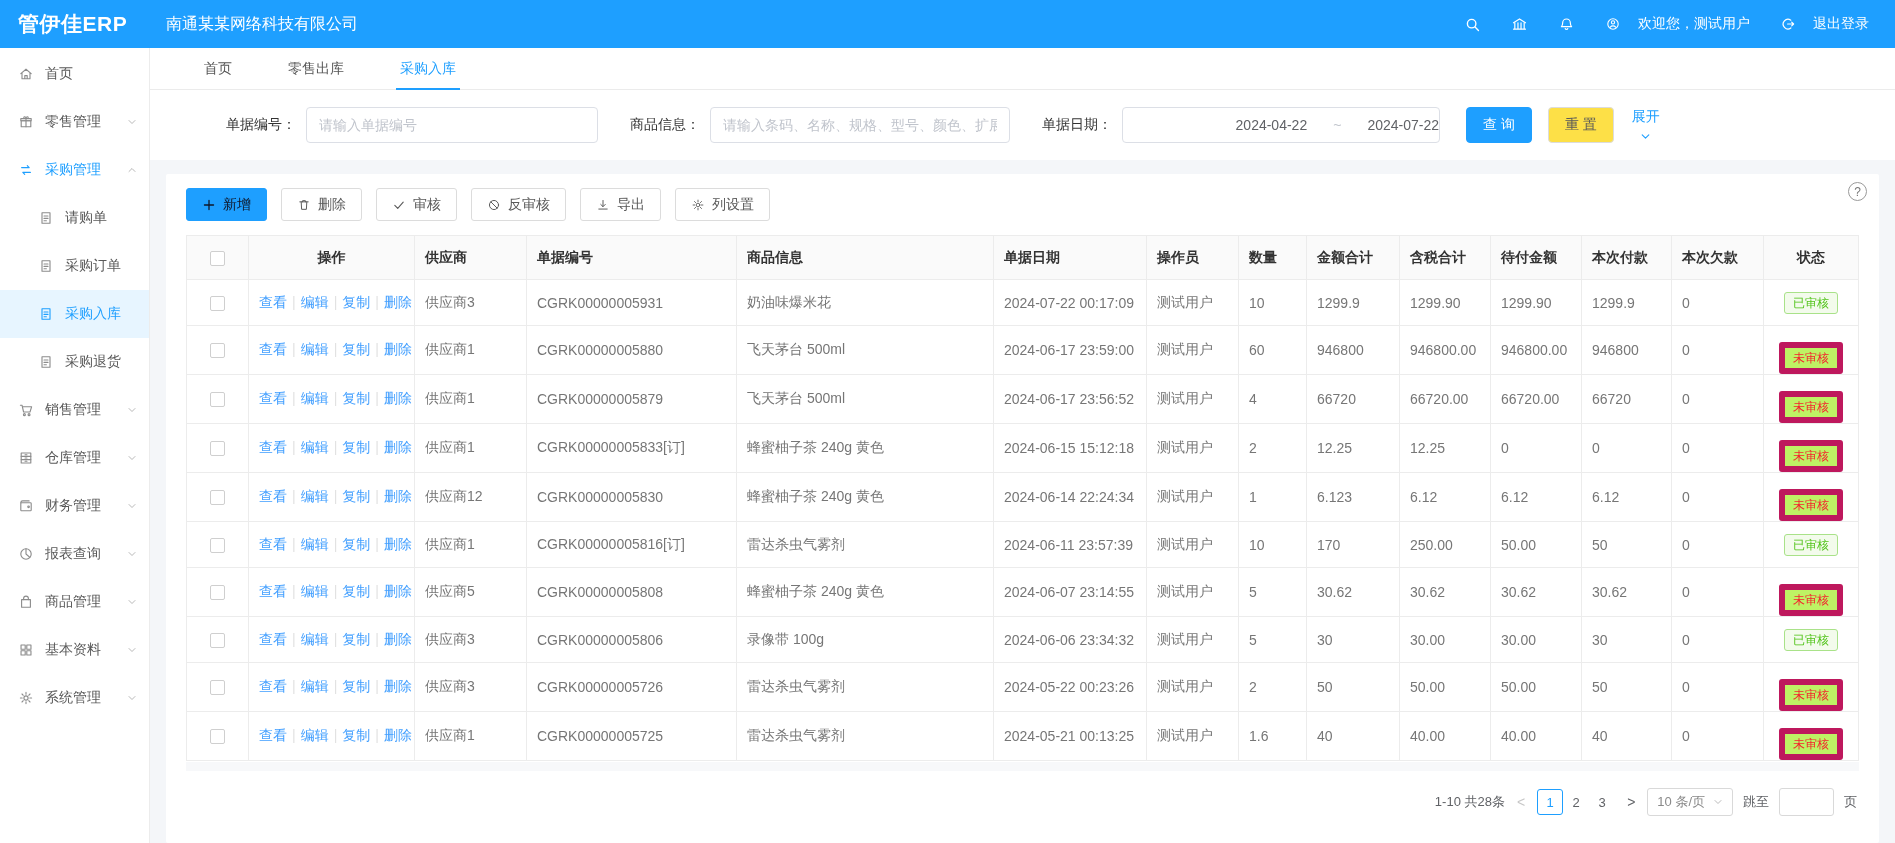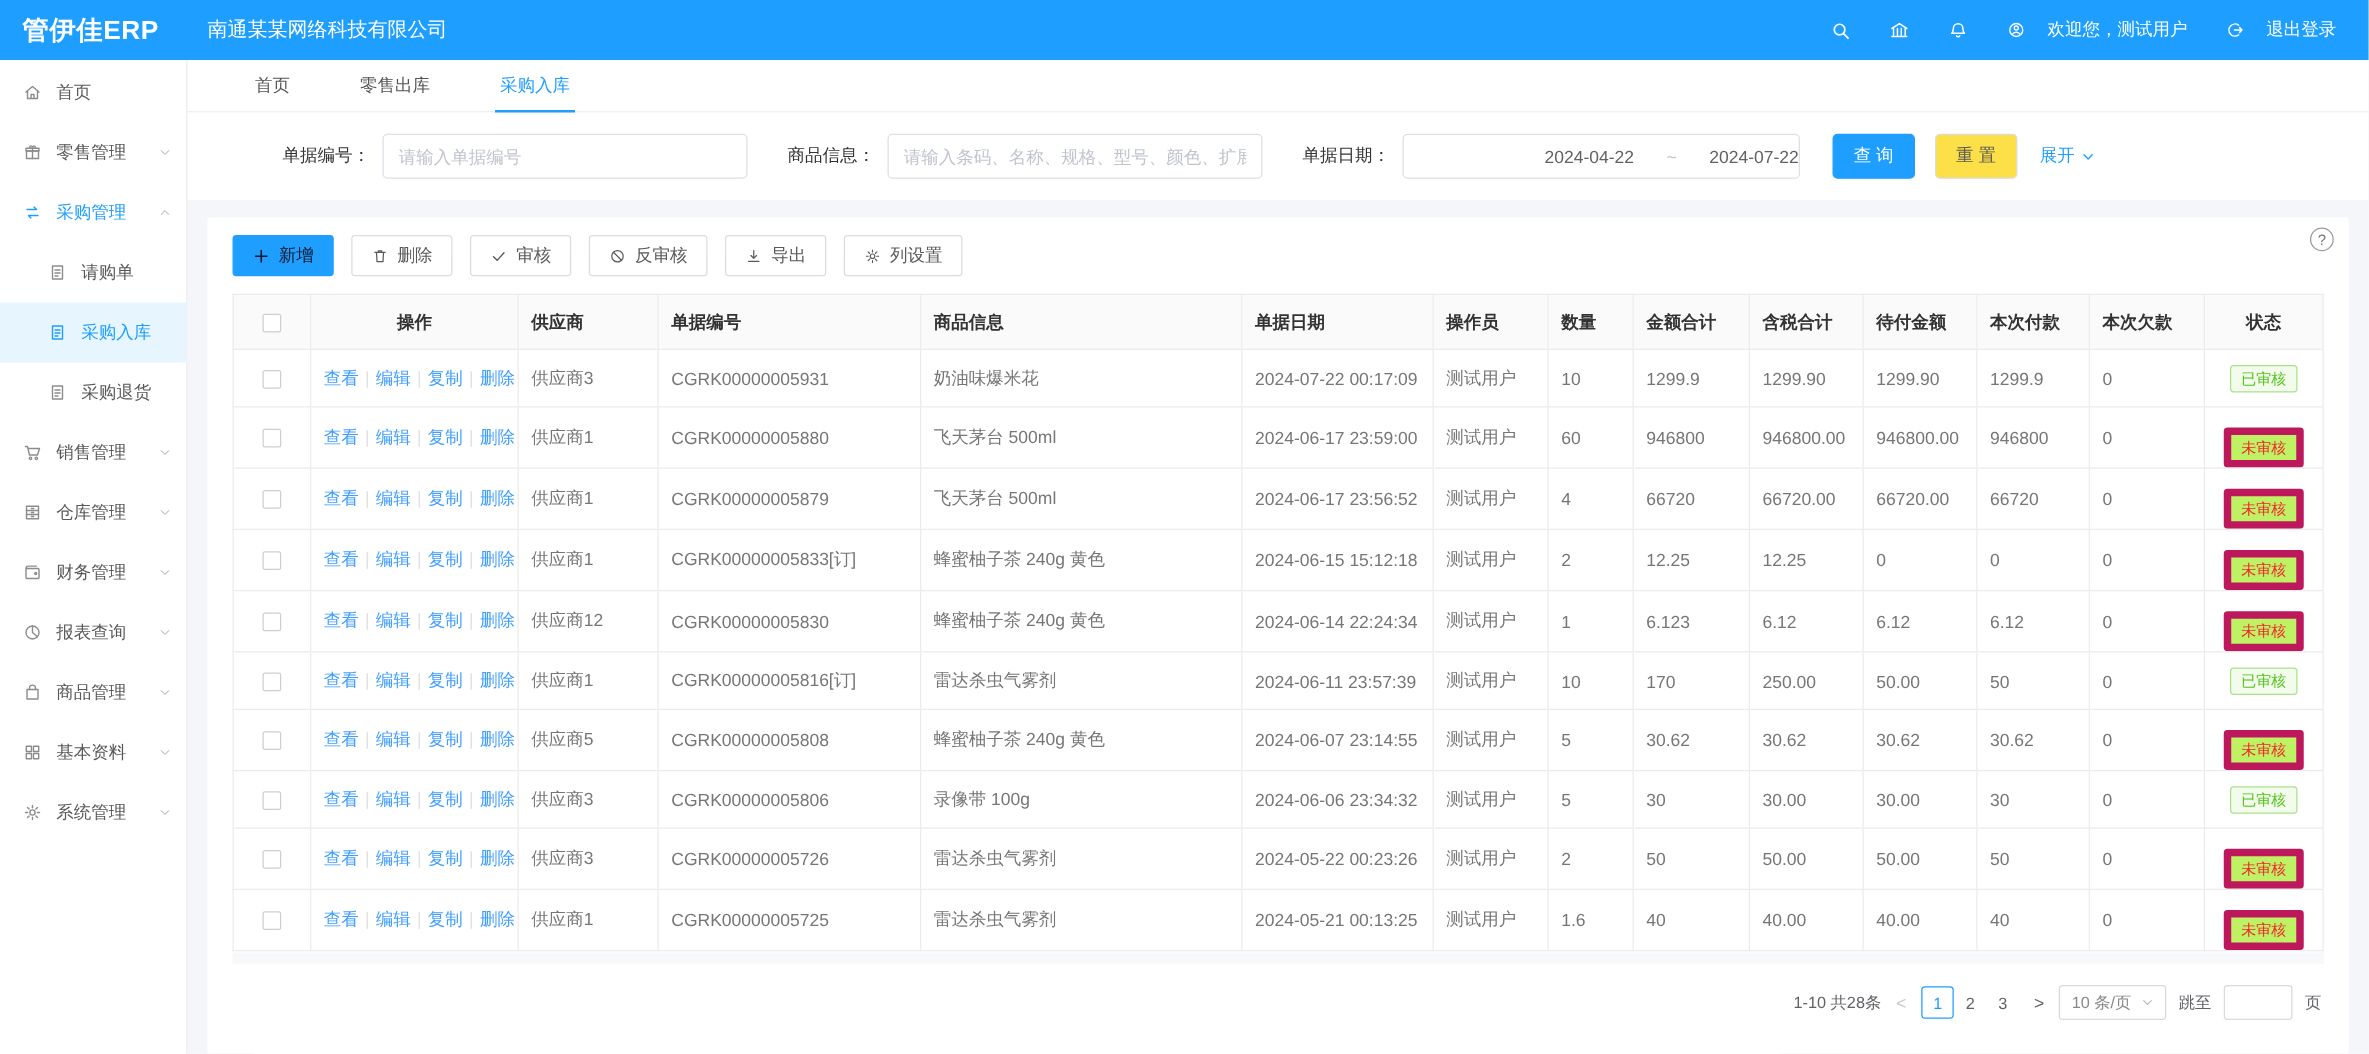--- a/index.html
+++ b/index.html
@@ -53,7 +53,7 @@
   .btn.primary { background:#1e9fff; border-color:#1e9fff; color:#fff; }
   .btn.search { margin-left:26px; }
   .btn.reset { margin-left:16px; }
-  .expand { margin-left:18px; color:#1e9fff; display:flex; align-items:center; gap:5px; cursor:pointer; white-space:nowrap; }
+  .expand { margin-left:18px; color:#1e9fff; display:flex; align-items:center; gap:5px; cursor:pointer; white-space:nowrap;flex-direction:column; }
   .expand svg { width:11px; height:11px; }
 
   

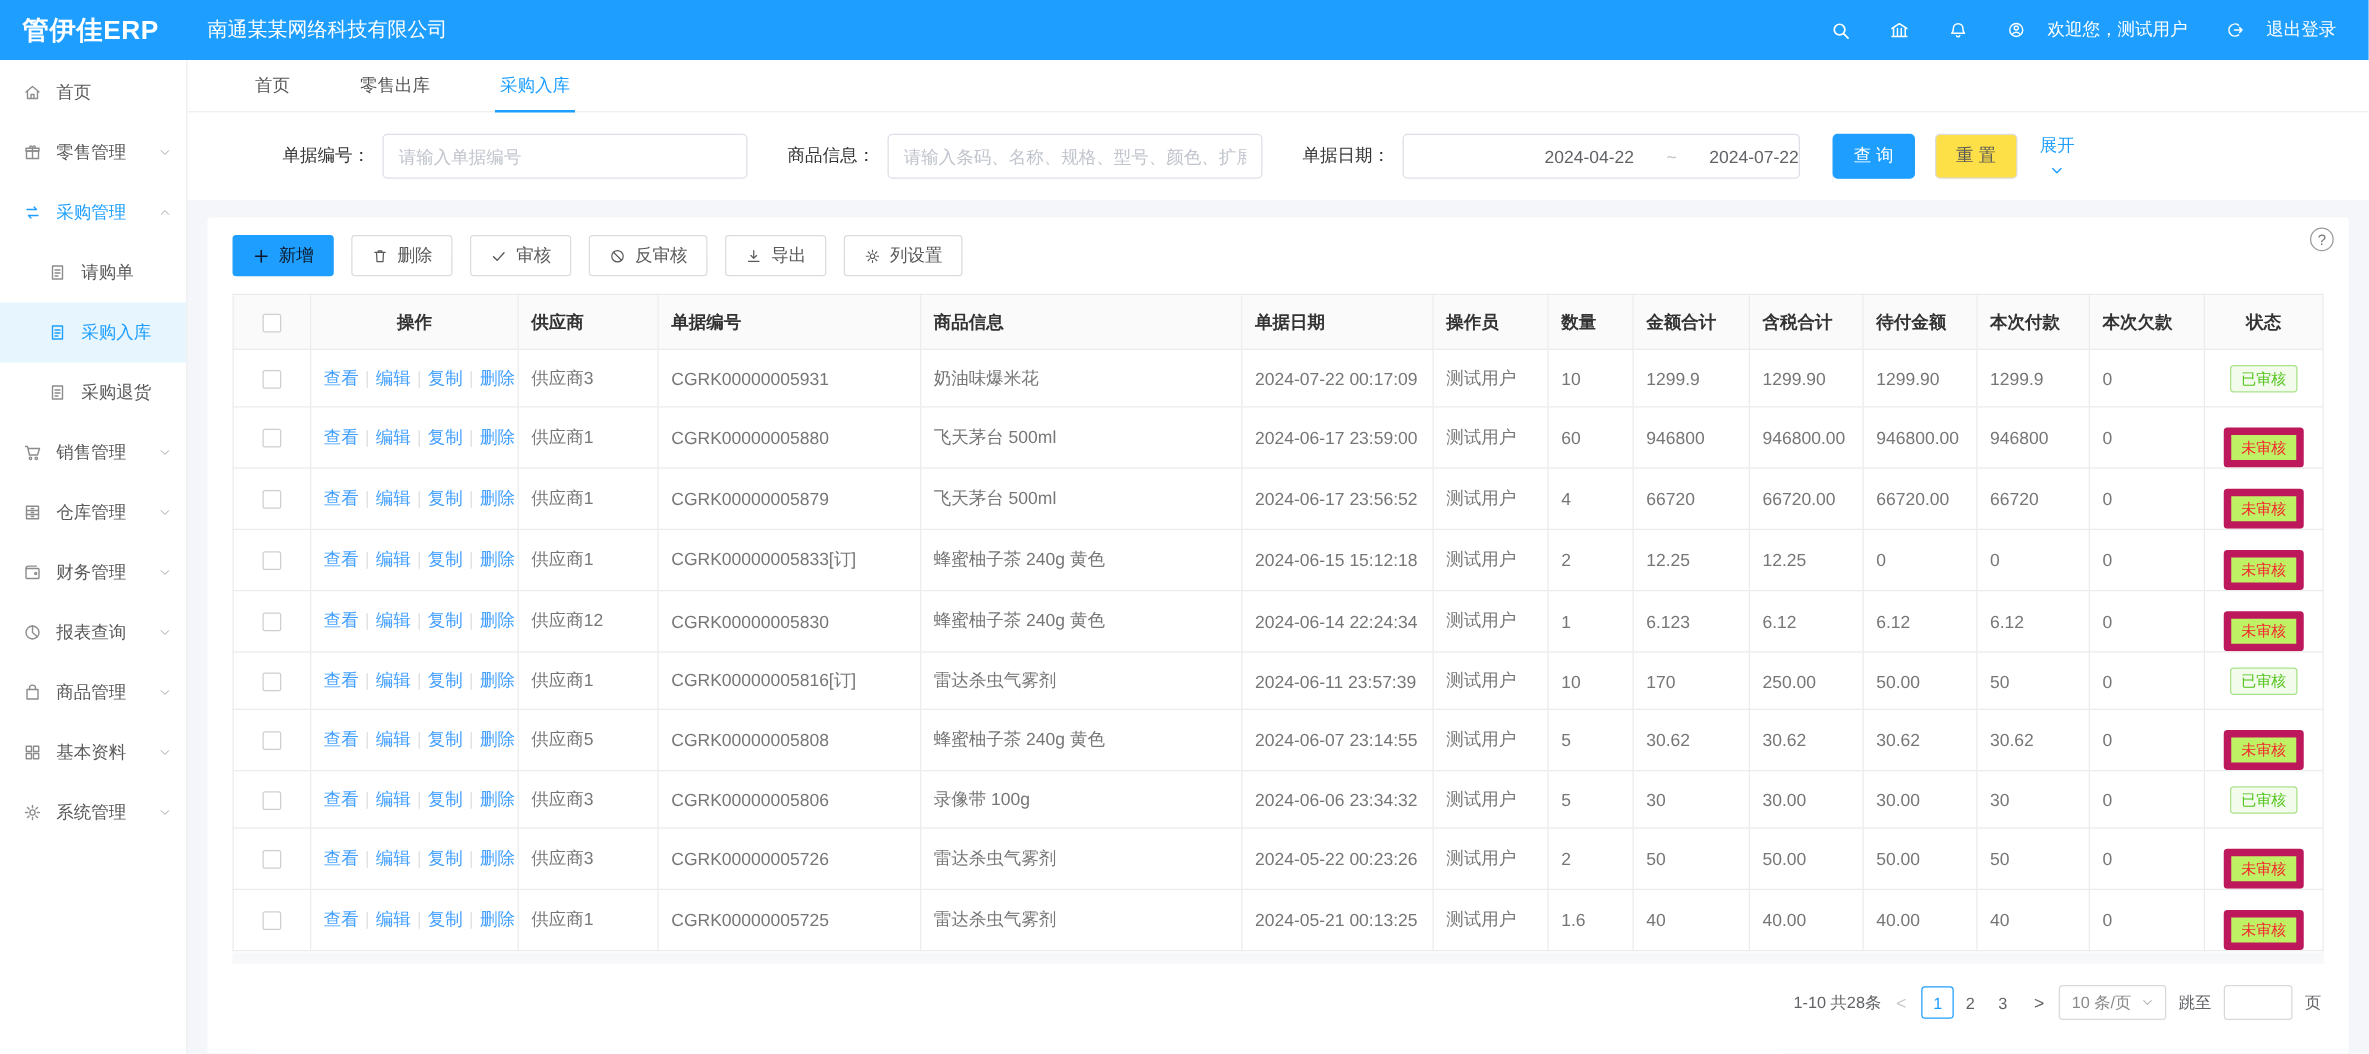--- a/index.html
+++ b/index.html
@@ -182,6 +182,15 @@
           </svg>
         </span>
     <span class="slabel">请购单</span>
+      </div>
+      <div class="side-item child">
+    <span class="sicon">
+          <svg fill="none" stroke="currentColor" stroke-width="1.4" stroke-linecap="round" stroke-linejoin="round" viewBox="0 0 20 20">
+            <rect x="5" y="3.5" width="10" height="13"></rect>
+            <path d="M7.5 7.5h5M7.5 10.5h5M7.5 13.5h3"></path>
+          </svg>
+        </span>
+    <span class="slabel">采购订单</span>
       </div>
       <div class="side-item child active">
     <span class="sicon">

